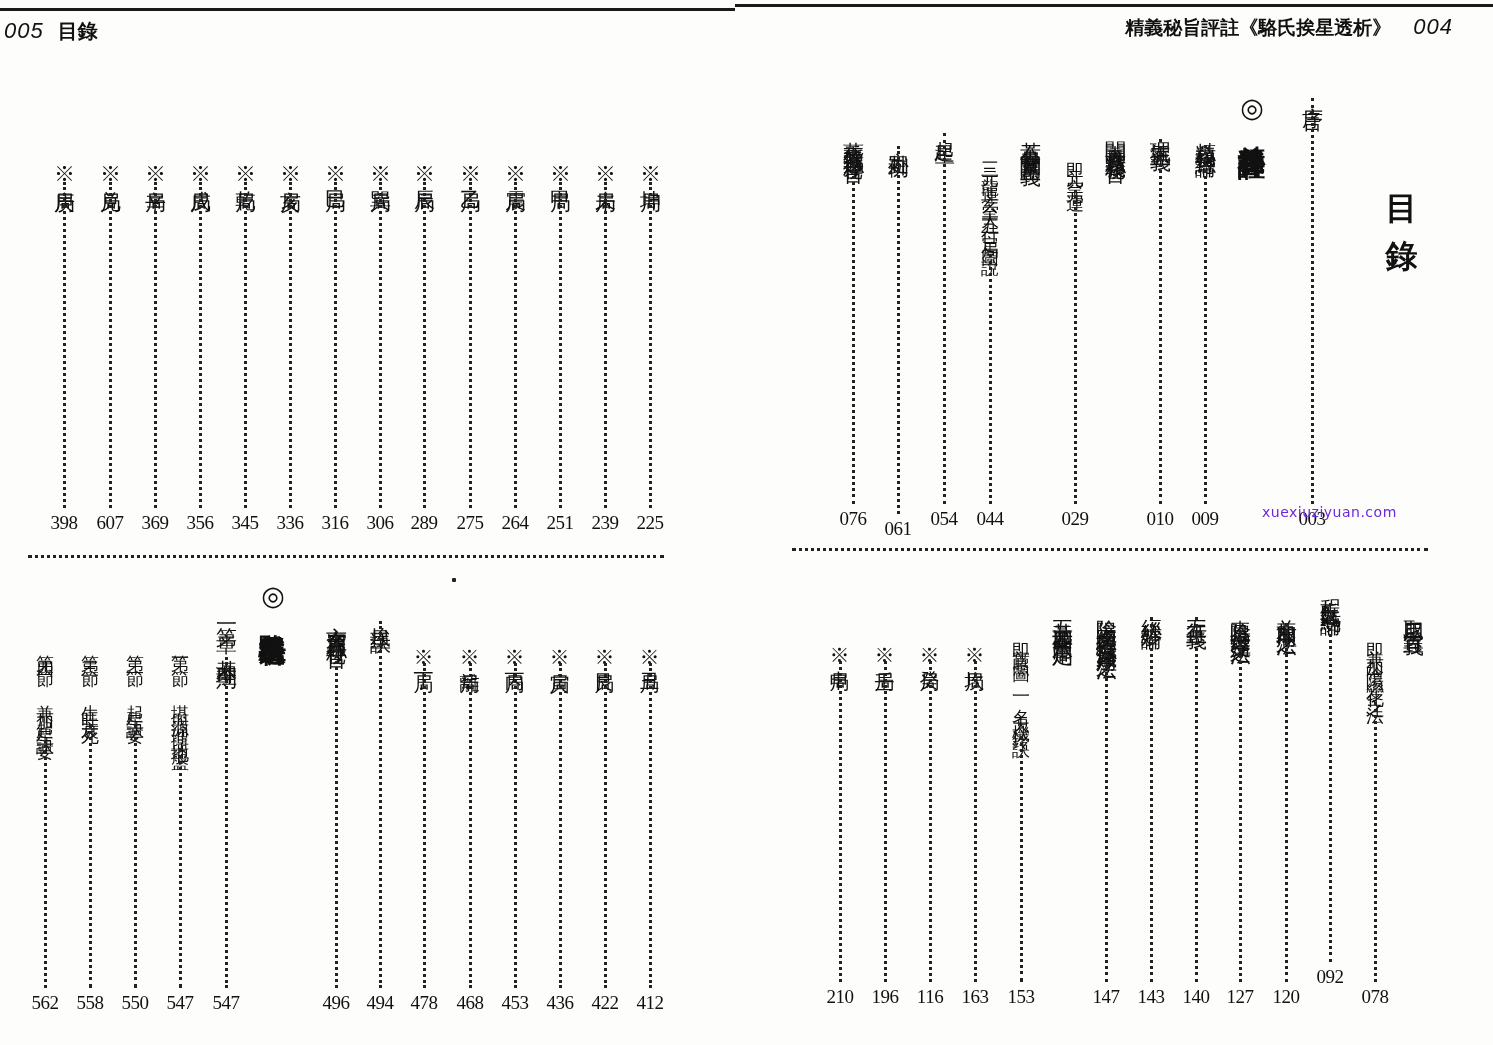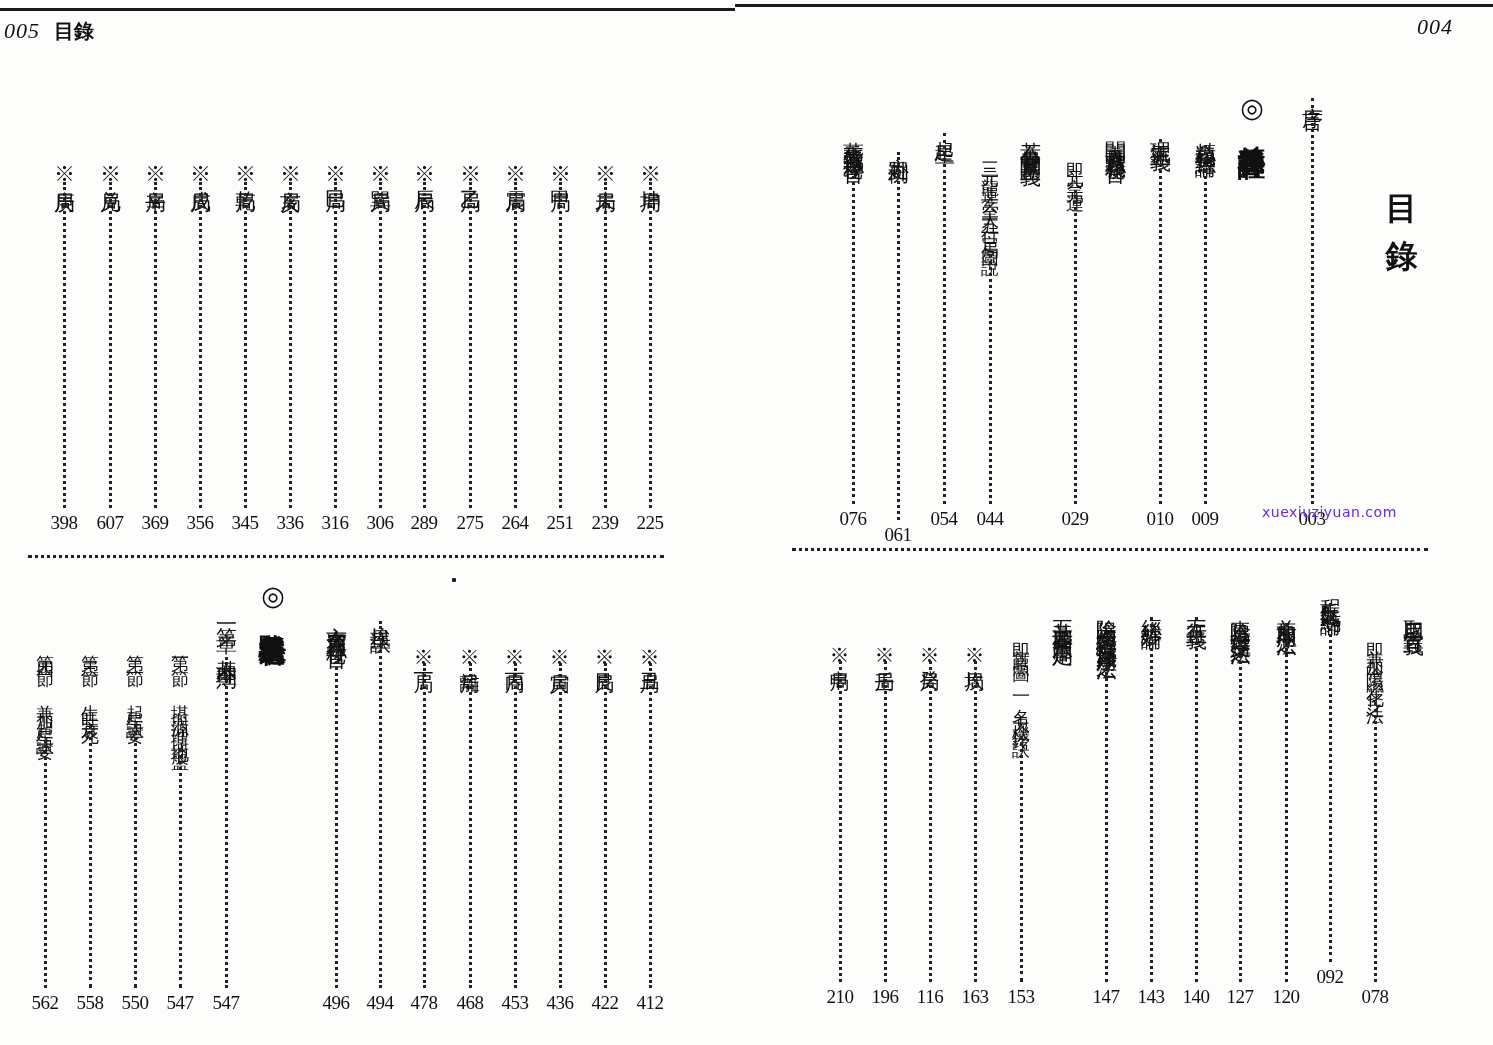--- a/index.html
+++ b/index.html
@@ -20,7 +20,7 @@
       position: absolute; left: 4px; top: 18px; display: flex; align-items: baseline; gap: 14px;
     }
     .hdr-num {
-      font-family: Liberation Serif, serif; font-style: italic; font-size: 22px; letter-spacing: 1px;
+      font-family: Liberation Sans, sans-serif; font-style: italic; font-size: 22px; letter-spacing: 1px;
     }
     .hdr-title-l {
       font-family: "DejaVu Sans", sans-serif; font-weight: bold; font-size: 20px;

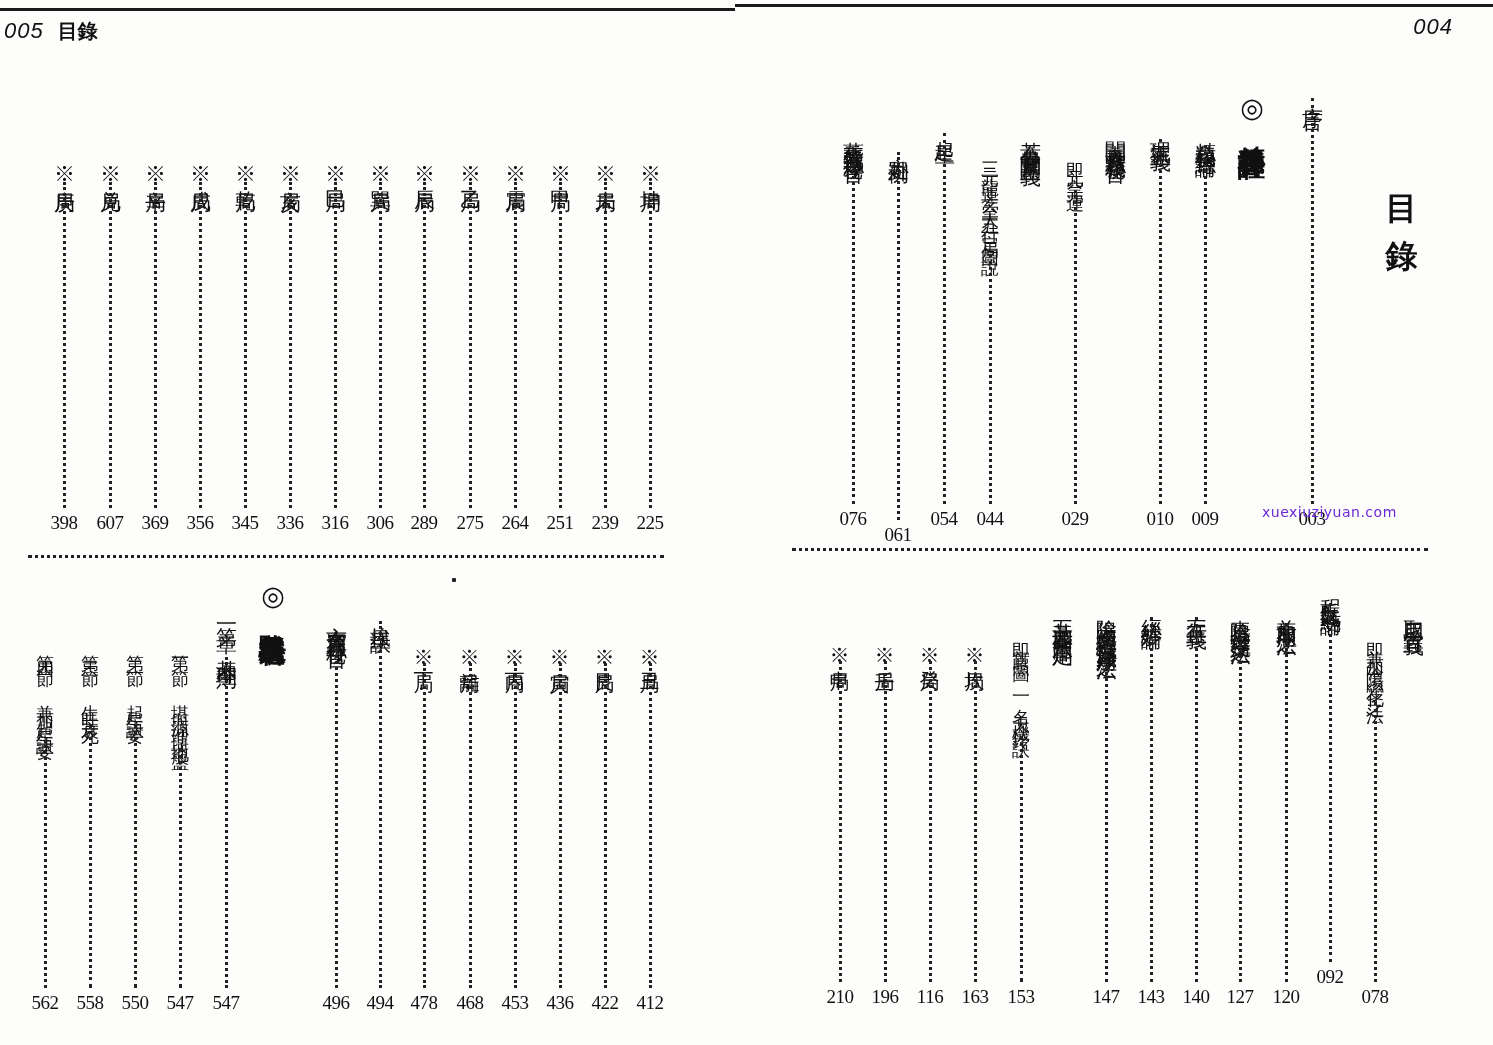--- a/index.html
+++ b/index.html
@@ -75,6 +75,7 @@
   <span class="hdr-title-l">目錄</span>
 </div>
 <div class="hdr-right">
+  <span class="hdr-title-r">精義秘旨評註《駱氏挨星透析》</span>
   <span class="hdr-num">004</span>
 </div>
 

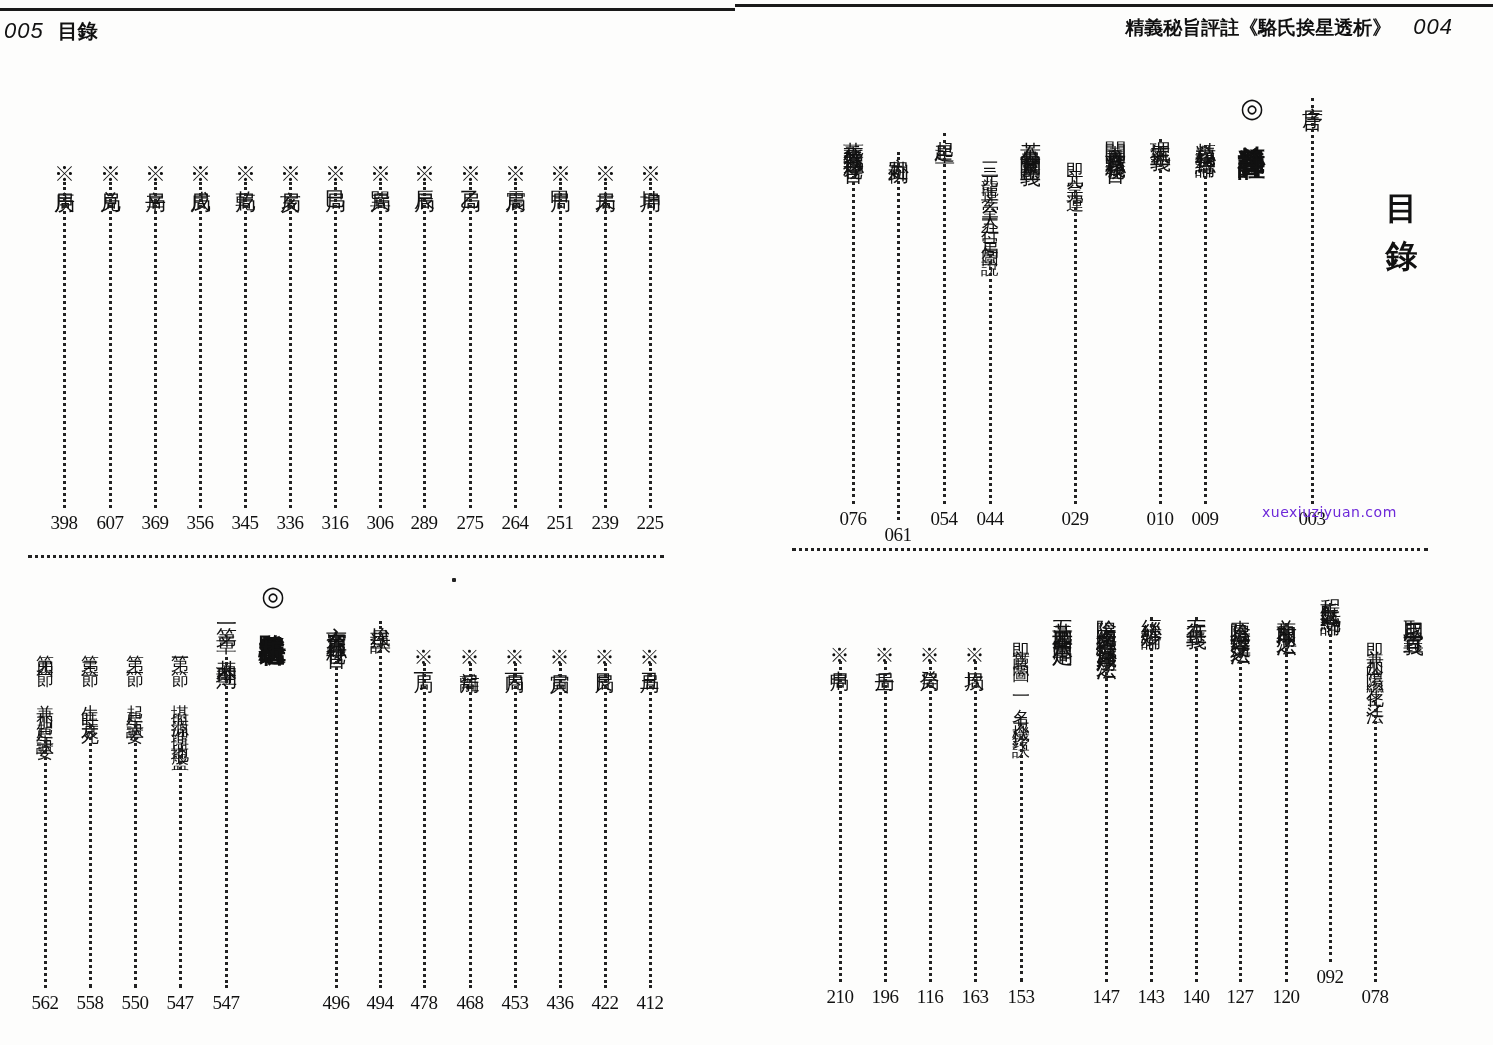--- a/index.html
+++ b/index.html
@@ -121,7 +121,7 @@
       <div class="leader"></div>
       <div class="page">054</div>
     </div>
-    <div class="col normal" style="left: 883px; top: 141px; height: 405px;">
+    <div class="col normal" style="left: 883px; top: 135px; height: 405px;">
       <div class="title">定卦例</div>
       <div class="leader"></div>
       <div class="page">061</div>

